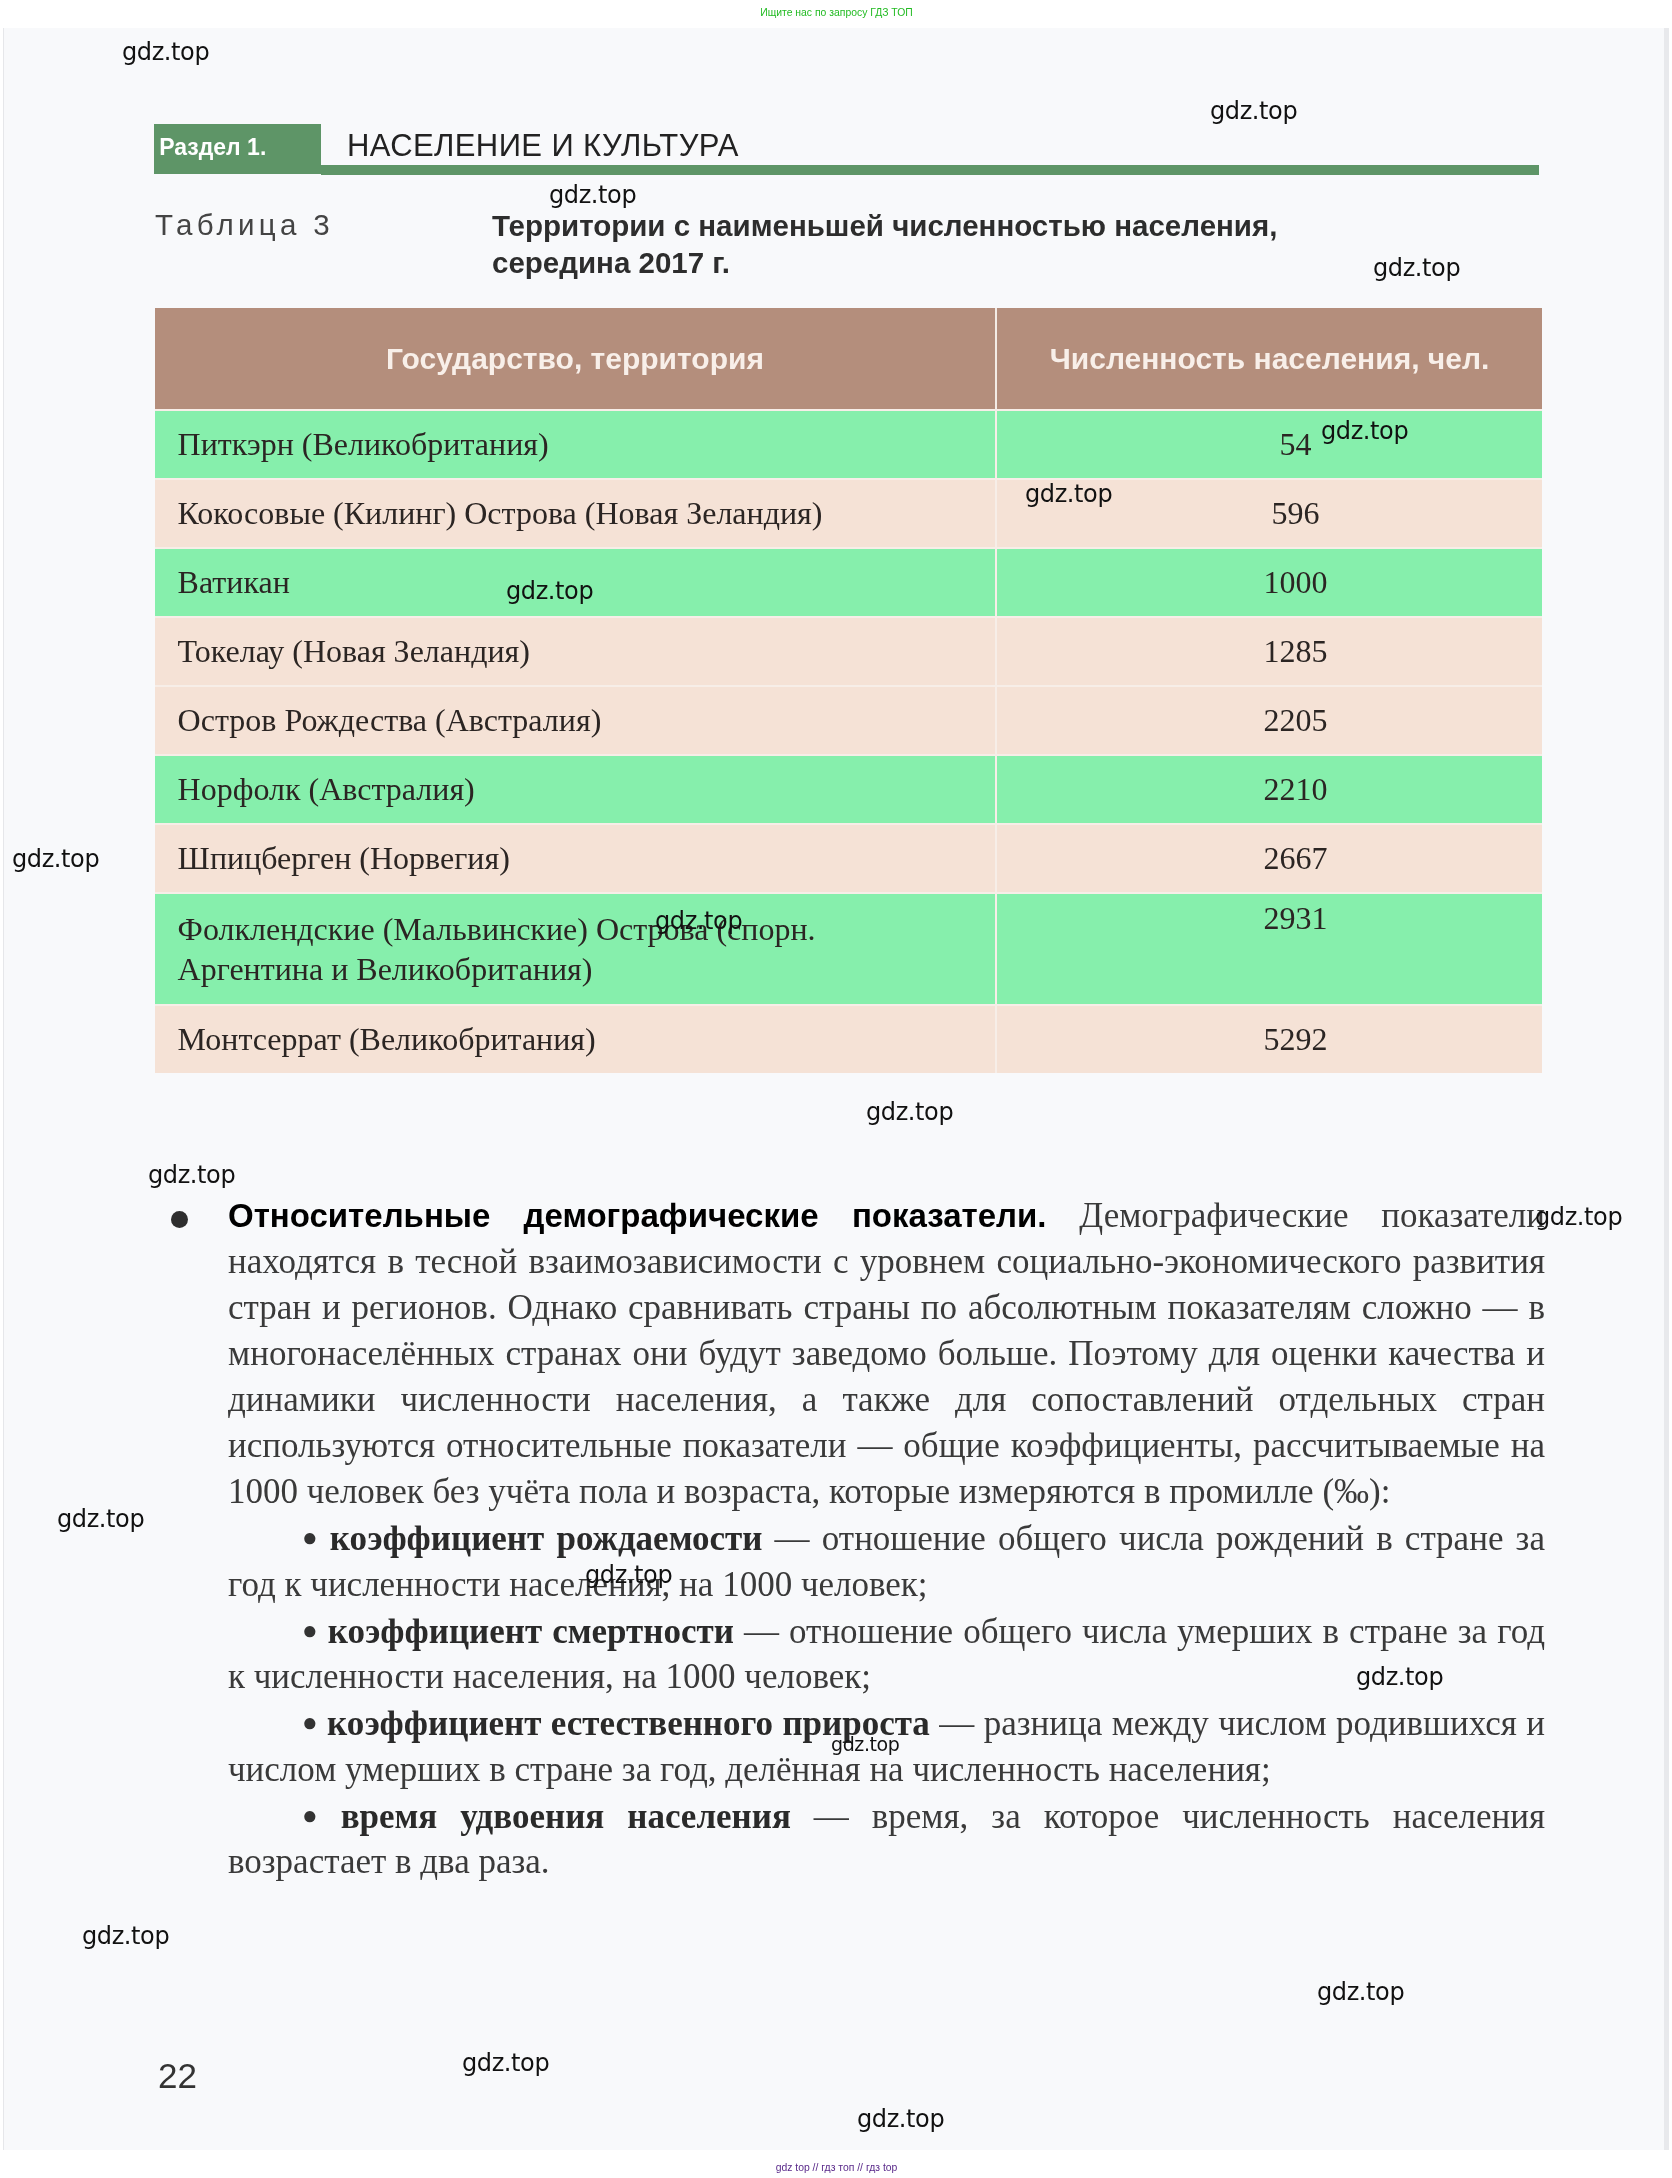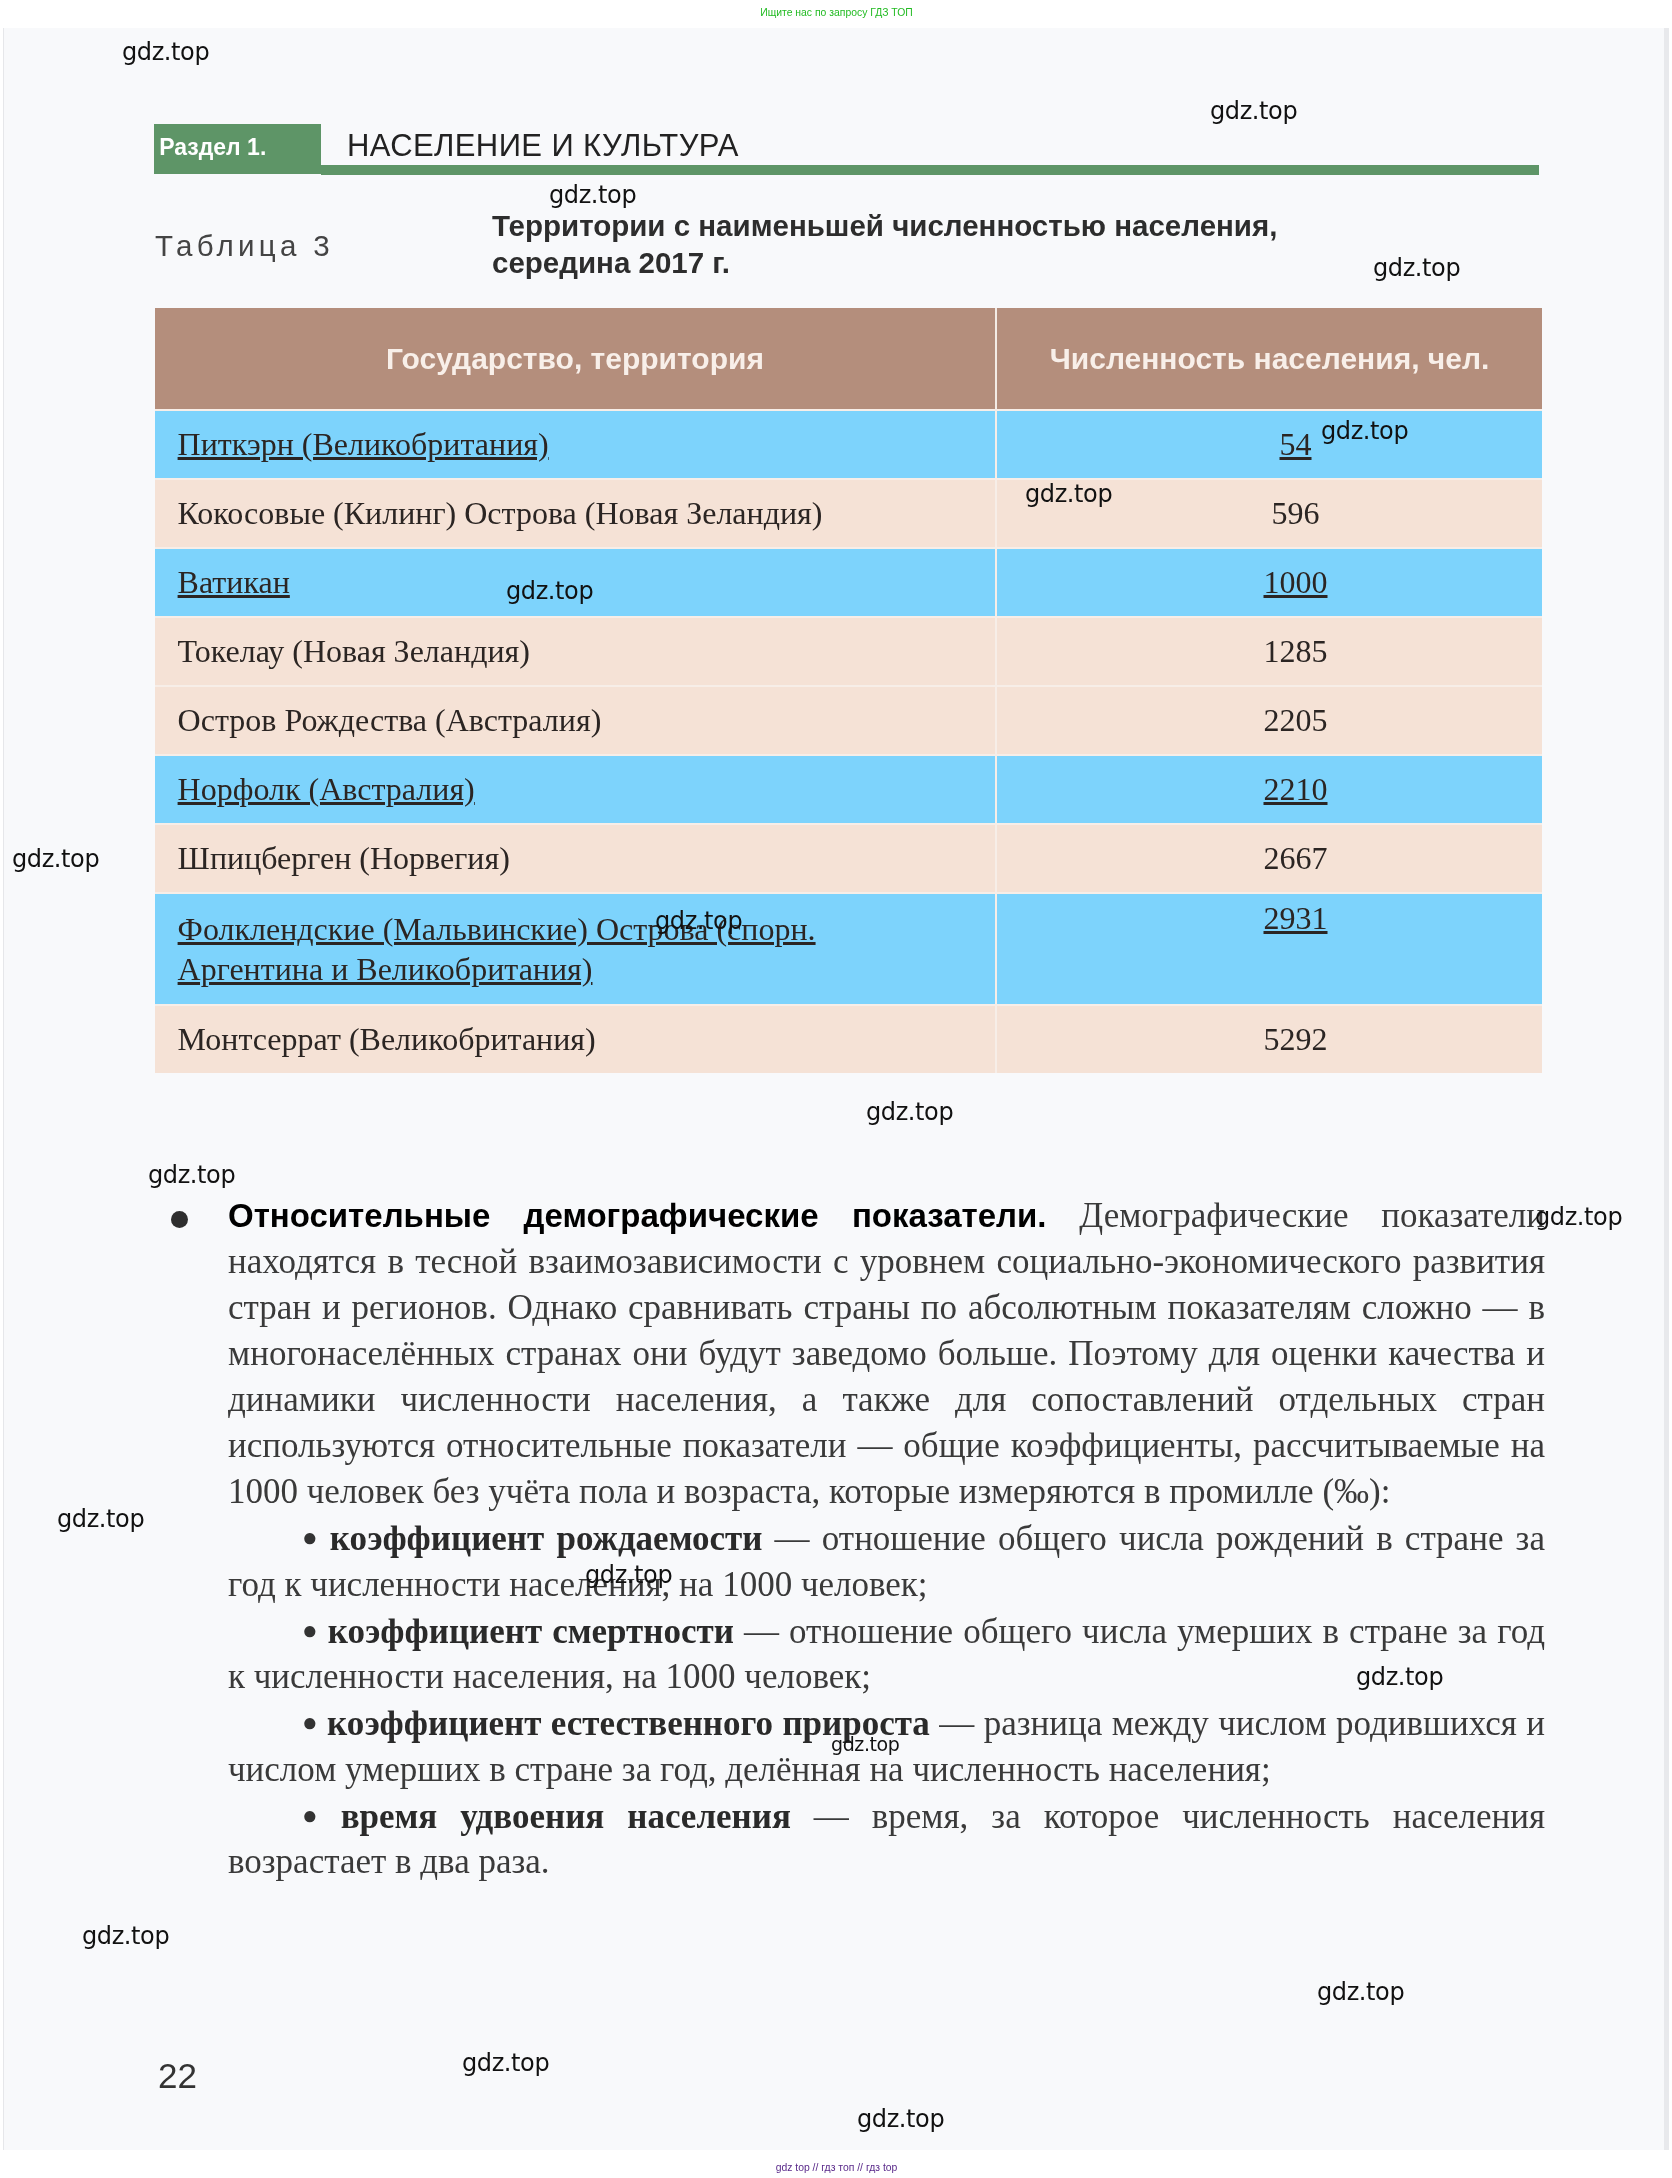--- a/index.html
+++ b/index.html
@@ -50,7 +50,7 @@
   }
   
   .table-label {
-    position: absolute; left: 155px; top: 229px;
+    position: absolute; left: 155px; top: 208px;
     font-family: "Liberation Sans", sans-serif; font-size: 29.5px; color: #444;
     letter-spacing: 4.3px;
   }

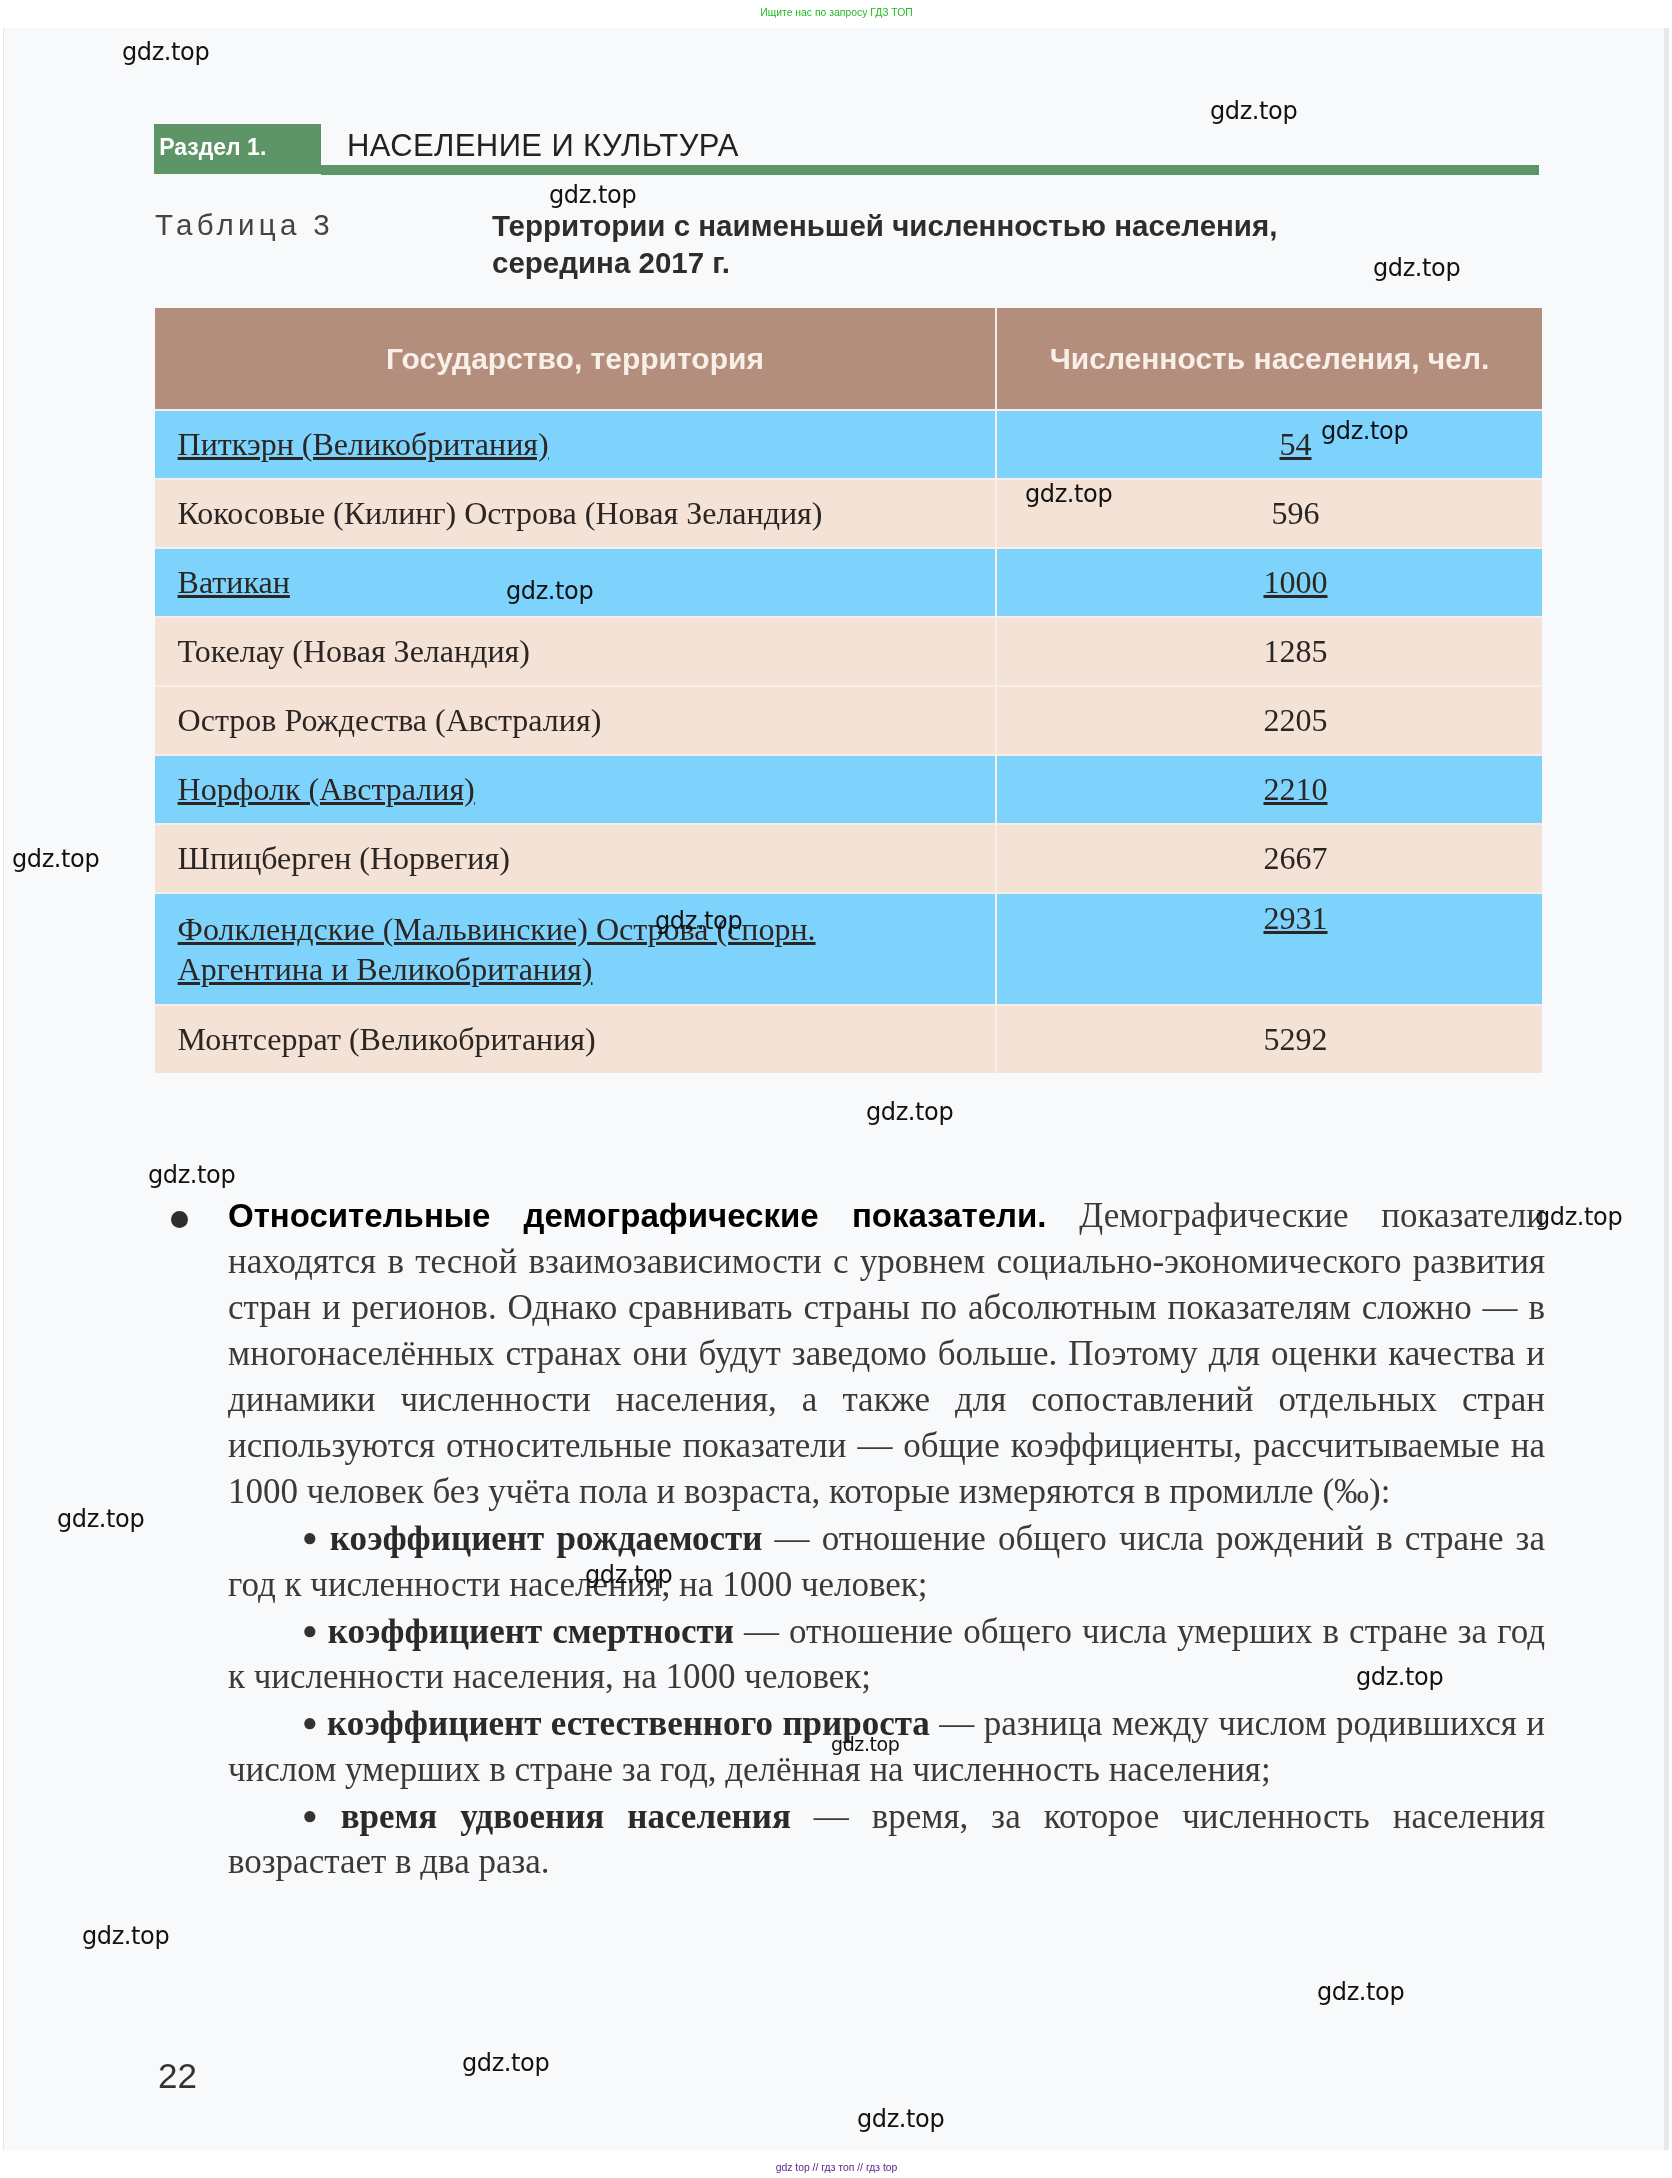--- a/index.html
+++ b/index.html
@@ -77,7 +77,7 @@
     padding: 0 0 0 22.6px; vertical-align: middle;
   }
   .data-table td.num { text-align: center; padding: 0 0 0 52px; border-right: none; }
-  .data-table tr.odd td { background: #7dd3fc; text-decoration: underline; }
+  .data-table tr.odd td { background: #86efac; }
   .data-table tr.even td { background: #f5e2d6; }
   .data-table tr td { height: 67px; }
   .data-table tr.tall td { height: 106px; line-height: 40px; }

